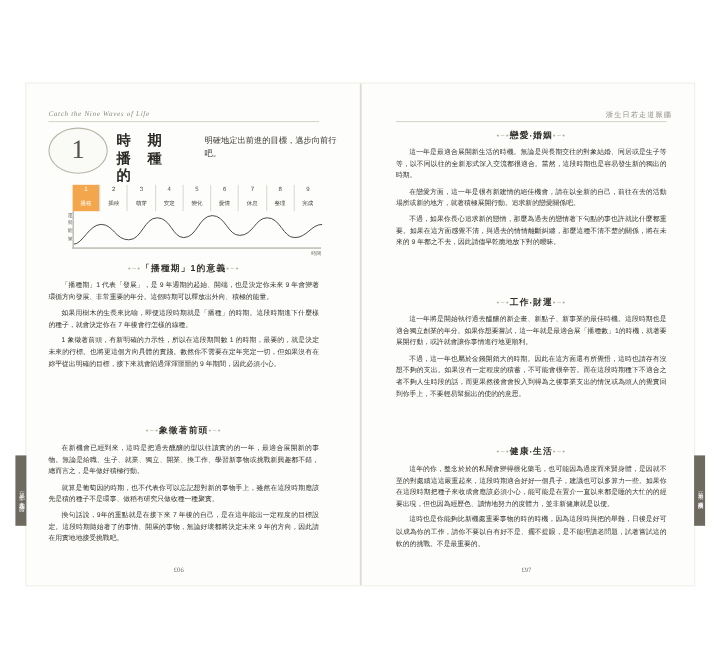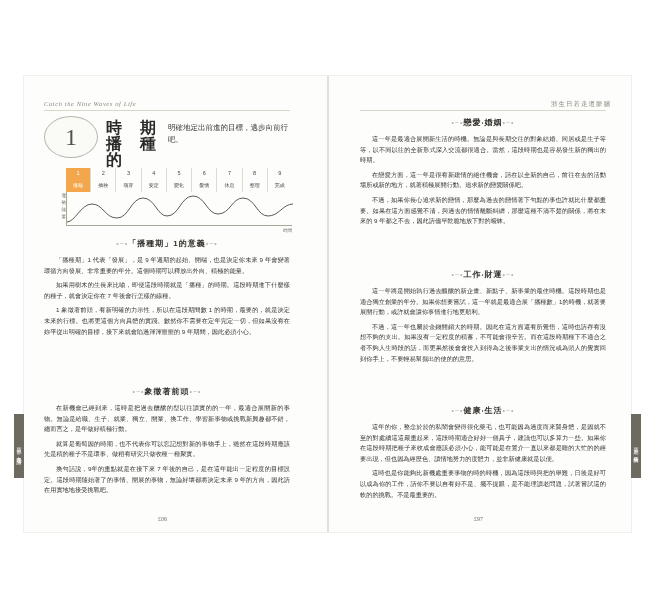--- a/index.html
+++ b/index.html
@@ -64,7 +64,7 @@
     position: absolute;
     left: 106px; top: 120px;
     width: 56px;
-    font-size: 16px; font-weight: bold;
+    font-size: 13px; font-weight: bold;
     color: #2b2a26;
     line-height: 16px;
     letter-spacing: 1px;

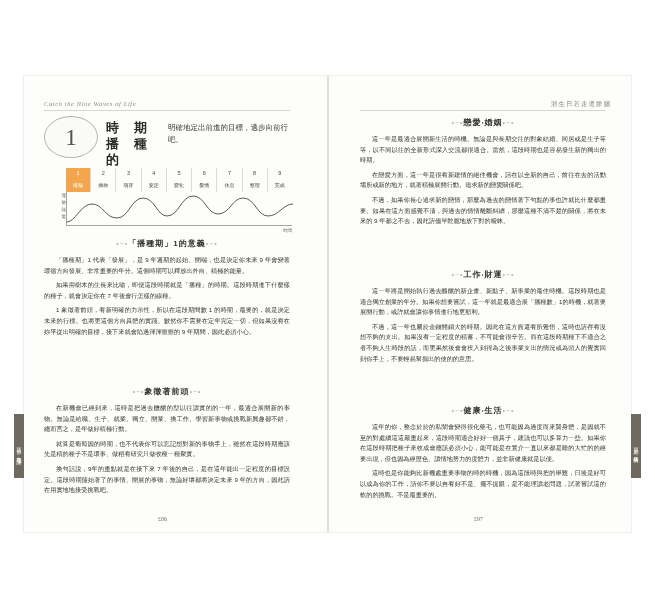--- a/index.html
+++ b/index.html
@@ -71,7 +71,7 @@
   }
   .chapter-sub {
     position: absolute;
-    left: 168px; top: 122px;
+    left: 186px; top: 122px;
     width: 120px;
     font-size: 7.5px; color: #3a3833;
     line-height: 12px;

